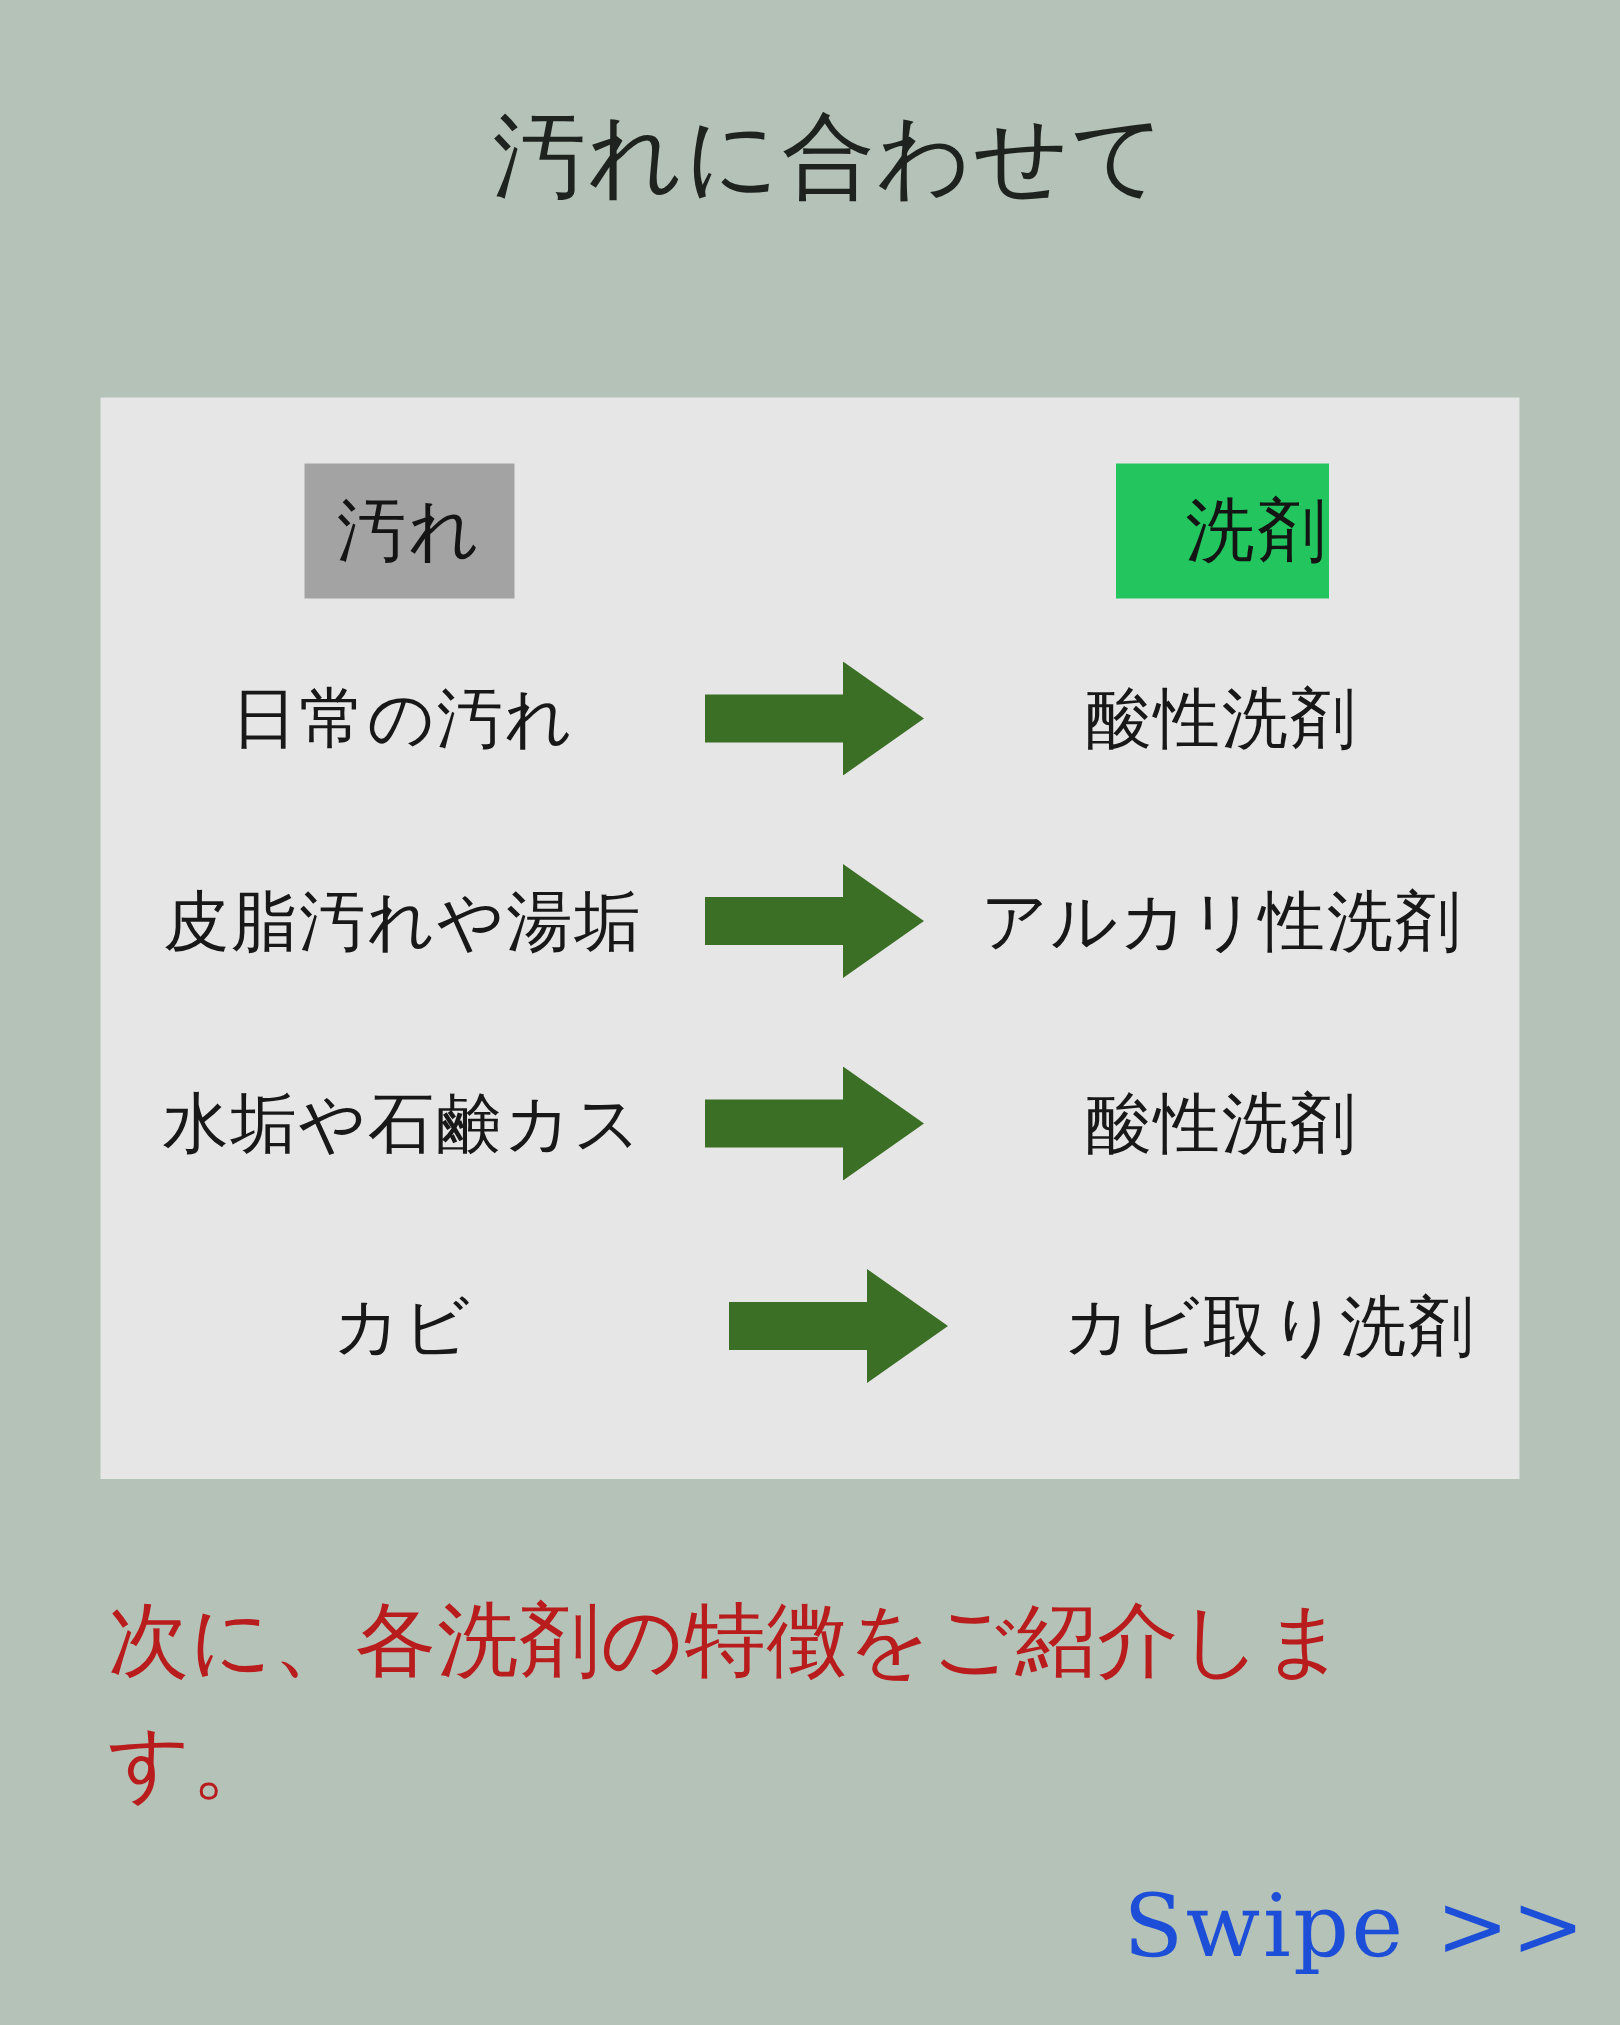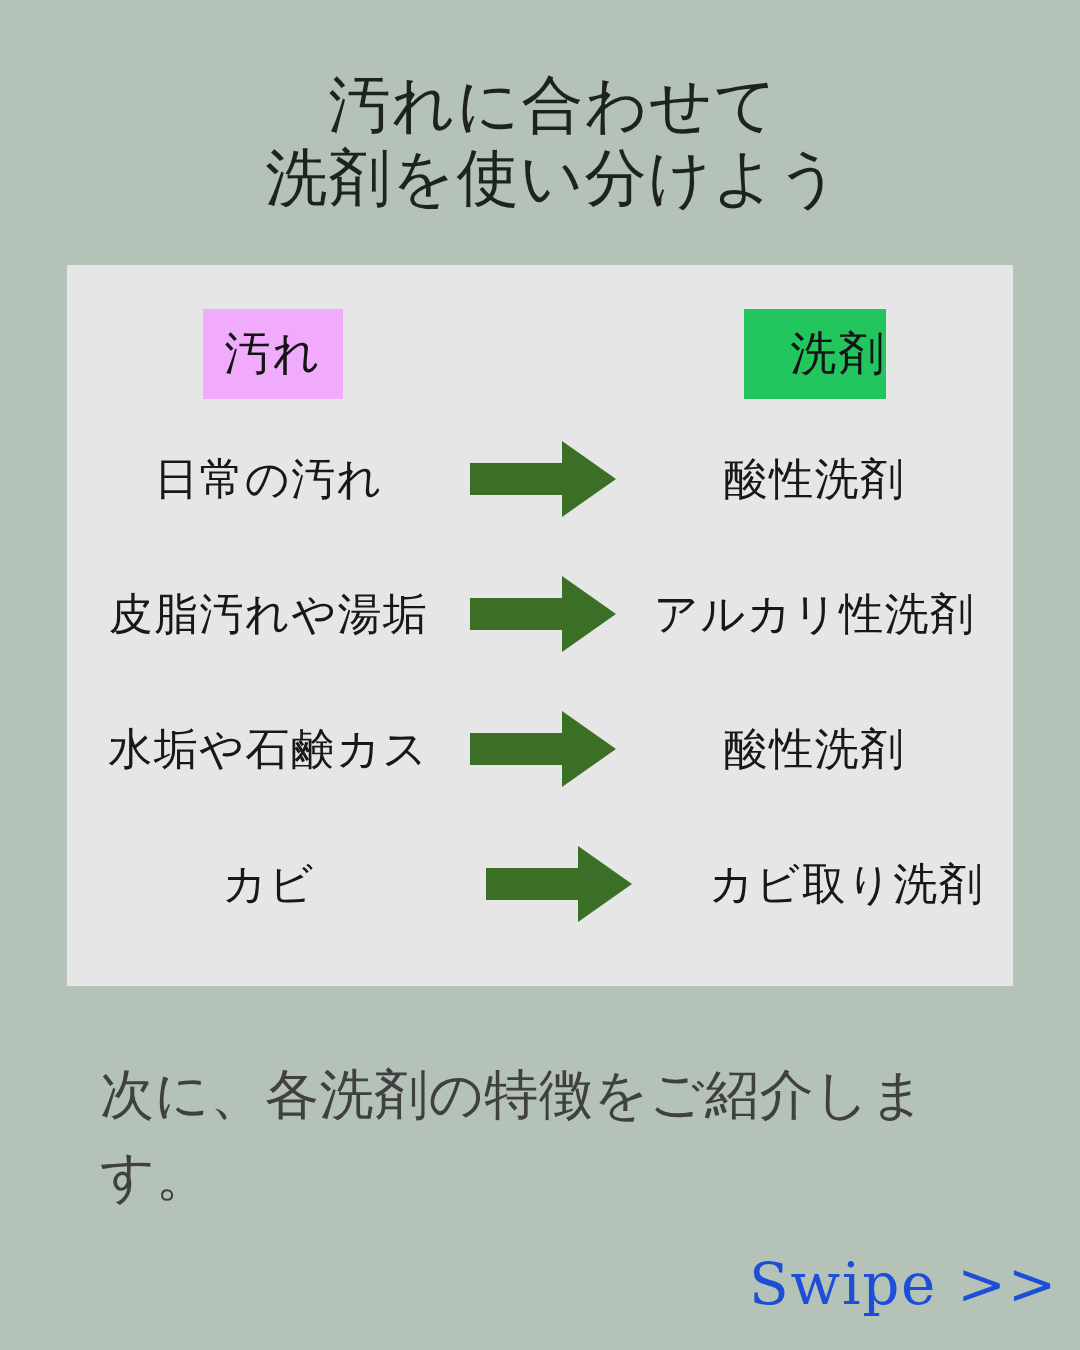--- a/index.html
+++ b/index.html
@@ -165,7 +165,6 @@
 
   <div class="title-block">
     <span class="title-line">汚れに合わせて</span>
-    <span class="title-line">洗剤を使い分けよう</span>
   </div>
 
   <div class="card">

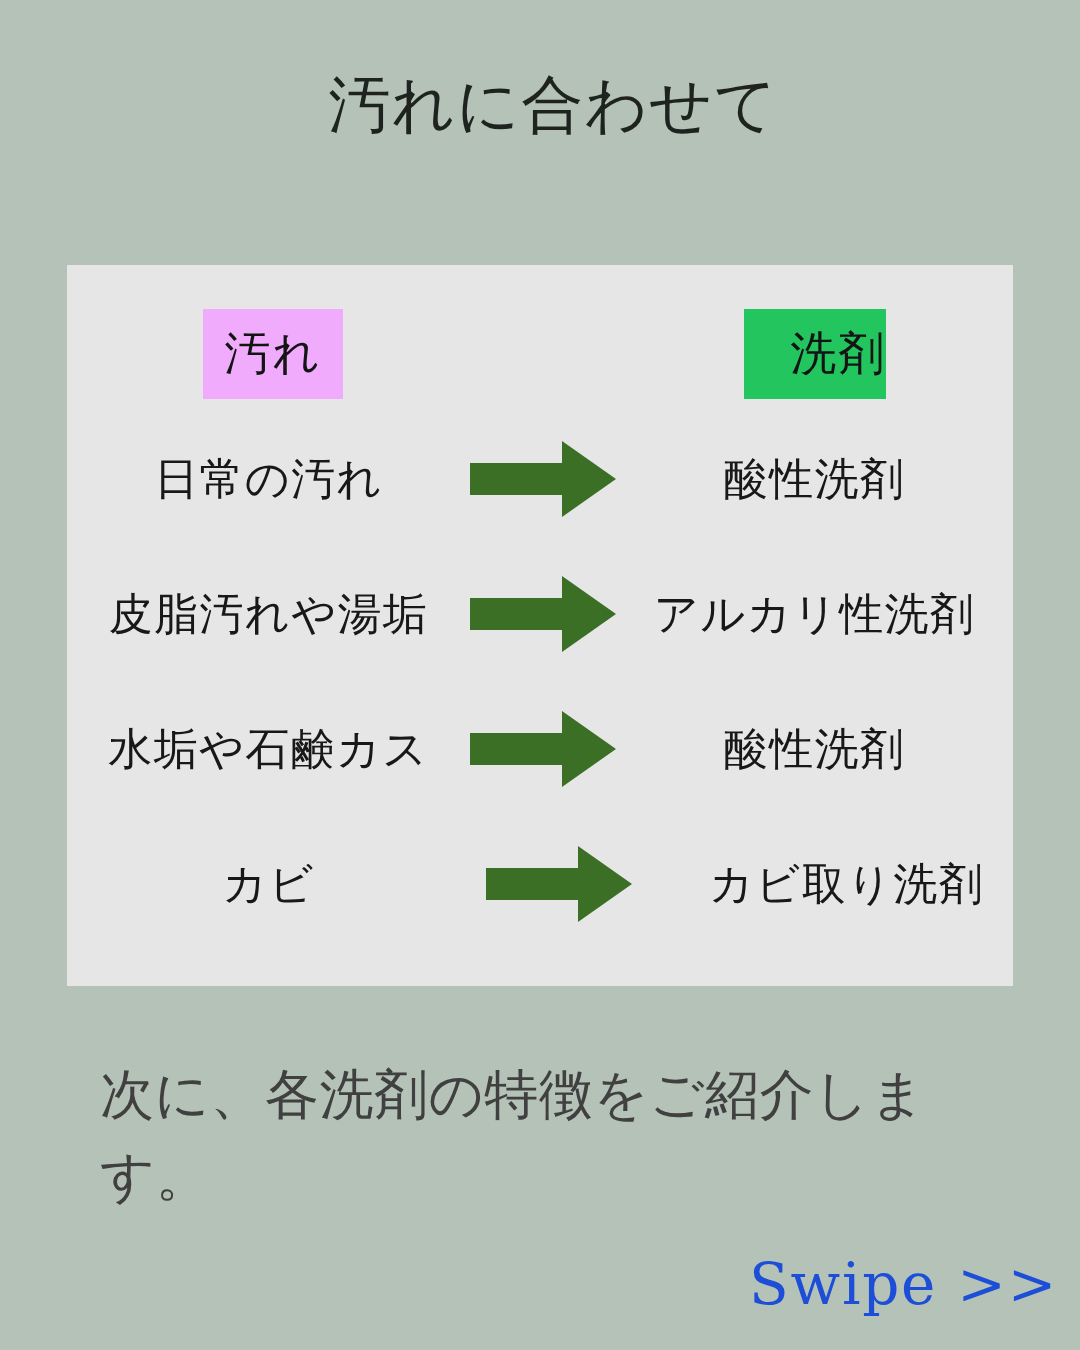--- a/index.html
+++ b/index.html
@@ -75,7 +75,7 @@
   .badge-dirt {
     left: 136px;
     width: 140px;
-    background: #f0abfc;
+    background: #a3a3a3;
   }
   .badge-detergent {
     left: 677px;

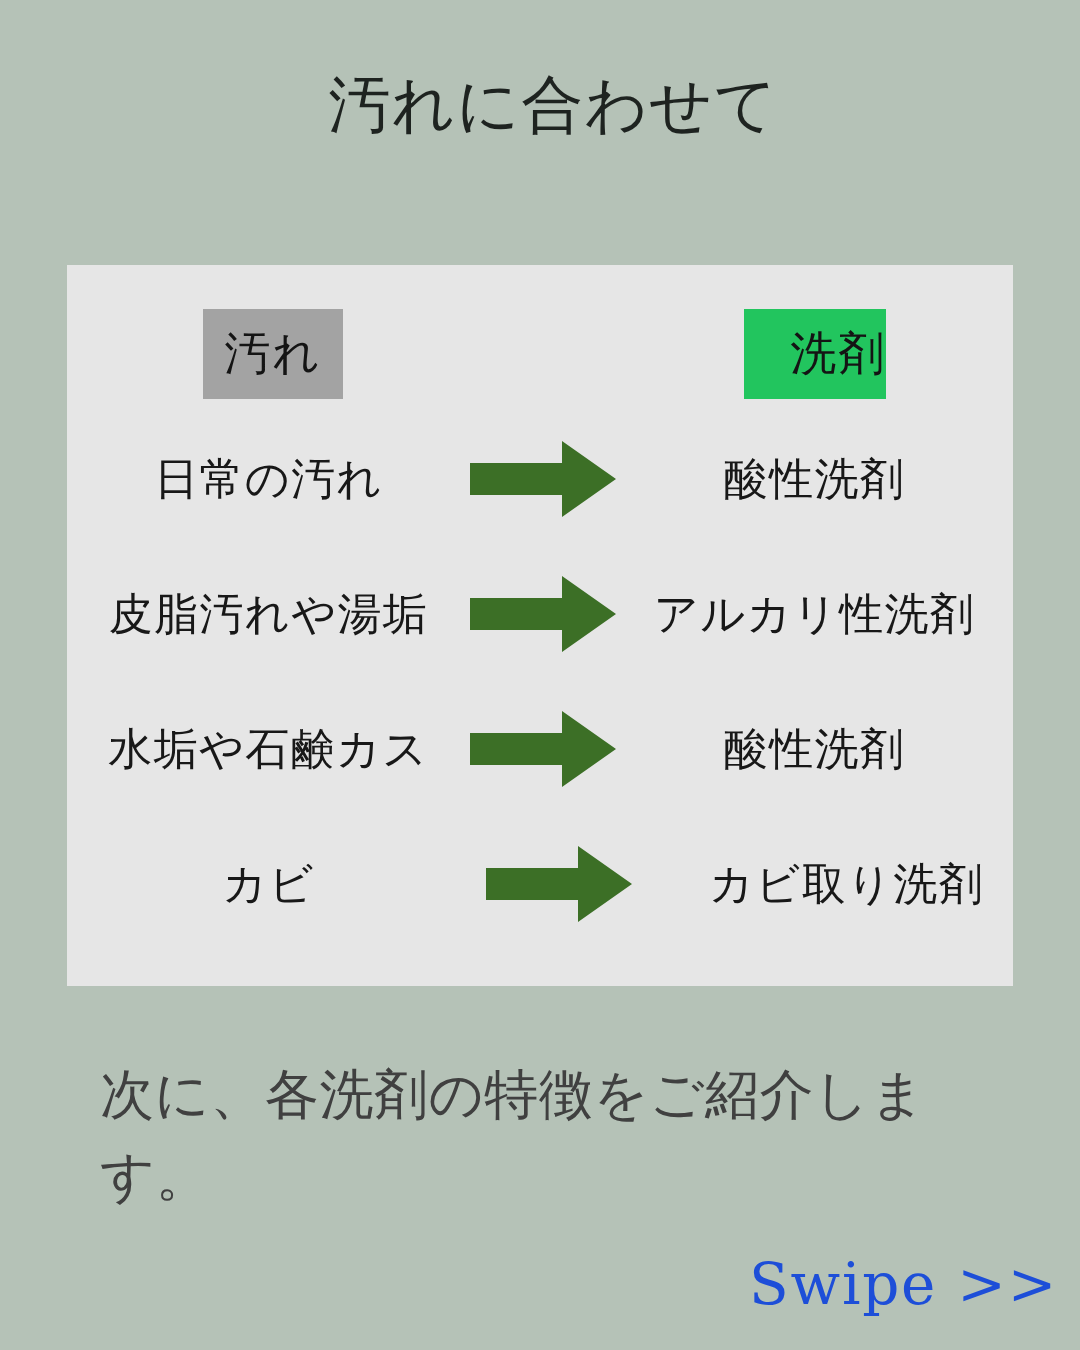--- a/index.html
+++ b/index.html
@@ -141,8 +141,7 @@
     font-size: 54px;
     line-height: 1.52;
     letter-spacing: 0.01em;
-    color: #404040;
-    margin-left: 28px;
+    color: #b91c1c;
   }
 
   

